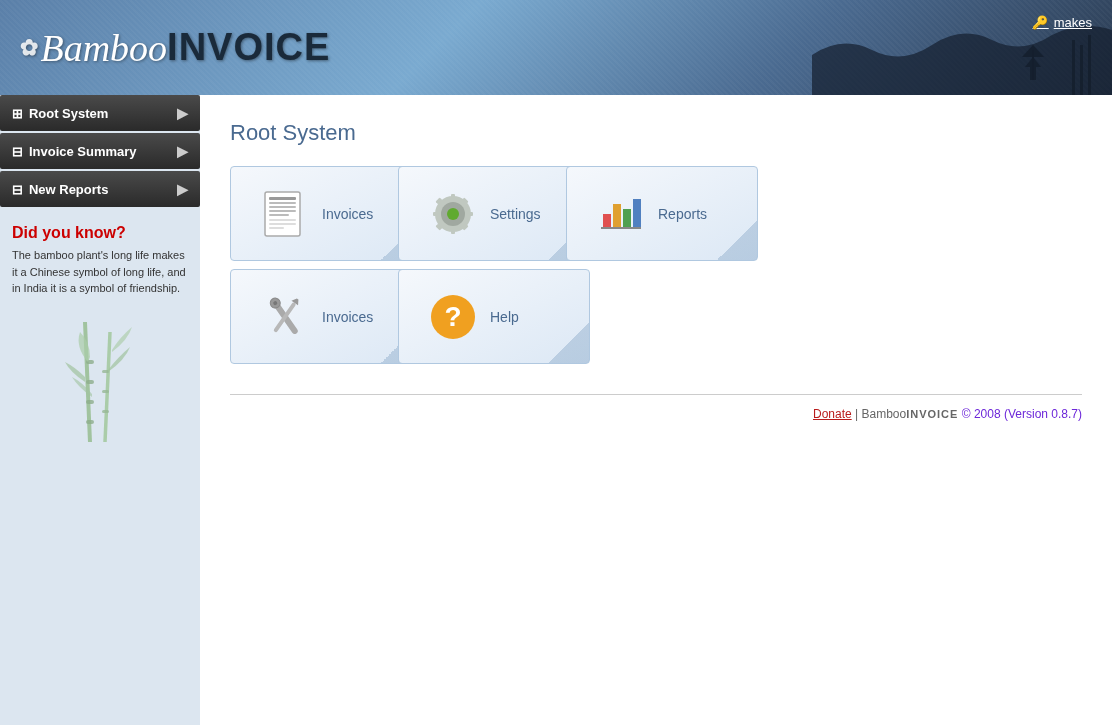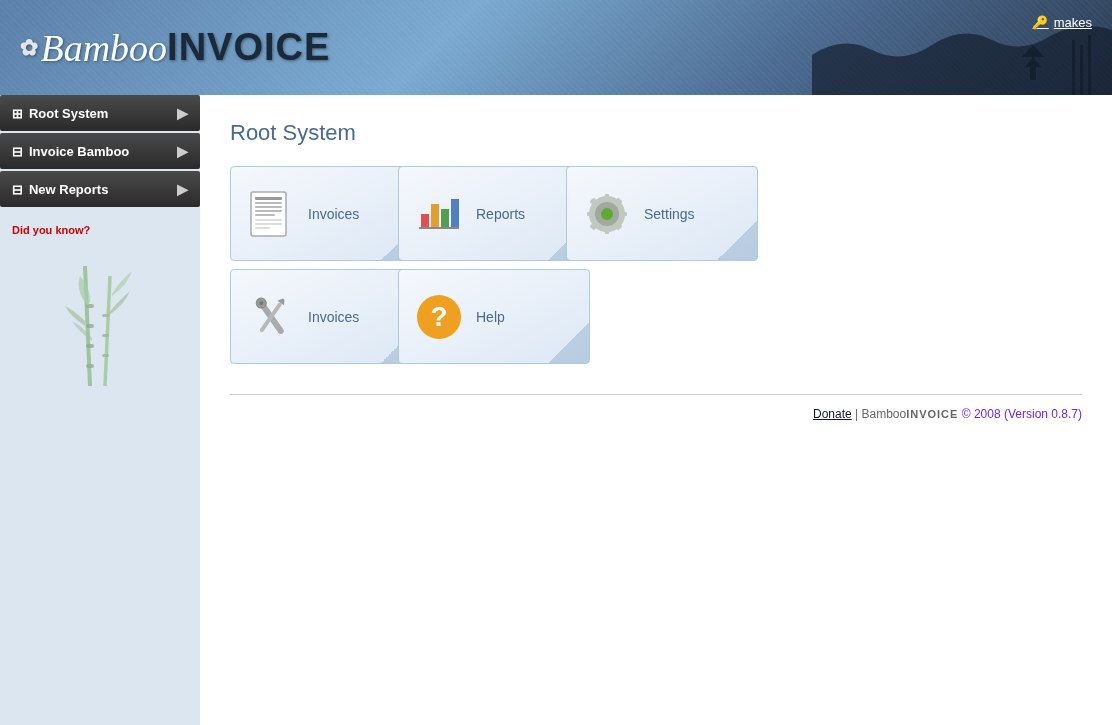--- a/index.html
+++ b/index.html
@@ -252,7 +252,7 @@
     <div class="sidebar-item">
       <div class="sidebar-item-label-wrap">
         <span class="item-icon">⊟</span>
-        <span>Invoice Bamboo</span>
+        <span>Invoice Summary</span>
       </div>
       <span class="arrow">▶</span>
     </div>

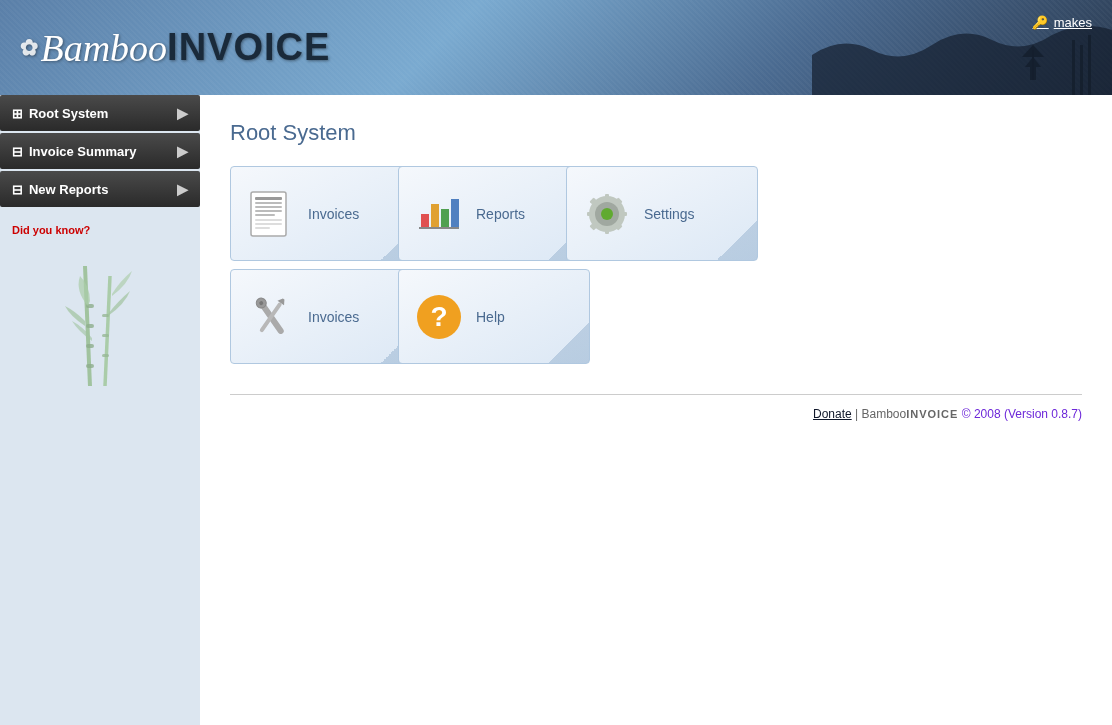--- a/index.html
+++ b/index.html
@@ -160,7 +160,7 @@
       display: flex;
       align-items: center;
       justify-content: flex-start;
-      padding: 15px;
+      padding: 29px;
       gap: 12px;
       cursor: pointer;
       position: relative;

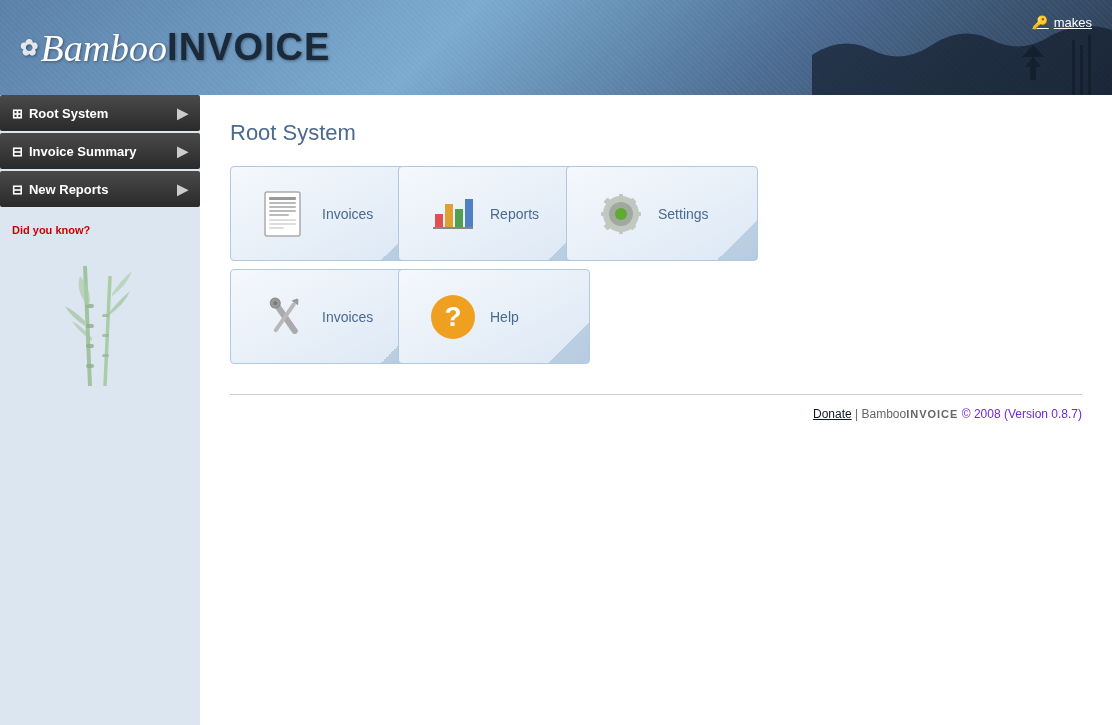--- a/index.html
+++ b/index.html
@@ -324,20 +324,6 @@
         <div class="tile-icon">
           <svg width="50" height="50" viewBox="0 0 50 50" xmlns="http://www.w3.org/2000/svg">
 
-            <rect x="5" y="38" width="40" height="2" fill="#888"></rect>
-            <rect x="7" y="25" width="8" height="13" fill="#e05050"></rect>
-            <rect x="17" y="15" width="8" height="23" fill="#e0a030"></rect>
-            <rect x="27" y="20" width="8" height="18" fill="#50a050"></rect>
-            <rect x="37" y="10" width="8" height="28" fill="#5080c0"></rect>
-          </svg>
-        </div>
-        <span class="tile-label">Reports</span>
-      </div>
-
-      <div class="icon-tile">
-        <div class="tile-icon">
-          <svg width="50" height="50" viewBox="0 0 50 50" xmlns="http://www.w3.org/2000/svg">
-
             <circle cx="25" cy="25" r="18" fill="#c0c8c0"></circle>
             <circle cx="25" cy="25" r="12" fill="#a0a8a0"></circle>
             <circle cx="25" cy="25" r="6" fill="#60aa30"></circle>
@@ -353,6 +339,20 @@
           </svg>
         </div>
         <span class="tile-label">Settings</span>
+      </div>
+
+      <div class="icon-tile">
+        <div class="tile-icon">
+          <svg width="50" height="50" viewBox="0 0 50 50" xmlns="http://www.w3.org/2000/svg">
+
+            <rect x="5" y="38" width="40" height="2" fill="#888"></rect>
+            <rect x="7" y="25" width="8" height="13" fill="#e05050"></rect>
+            <rect x="17" y="15" width="8" height="23" fill="#e0a030"></rect>
+            <rect x="27" y="20" width="8" height="18" fill="#50a050"></rect>
+            <rect x="37" y="10" width="8" height="28" fill="#5080c0"></rect>
+          </svg>
+        </div>
+        <span class="tile-label">Reports</span>
       </div>
 
       <div class="icon-tile">

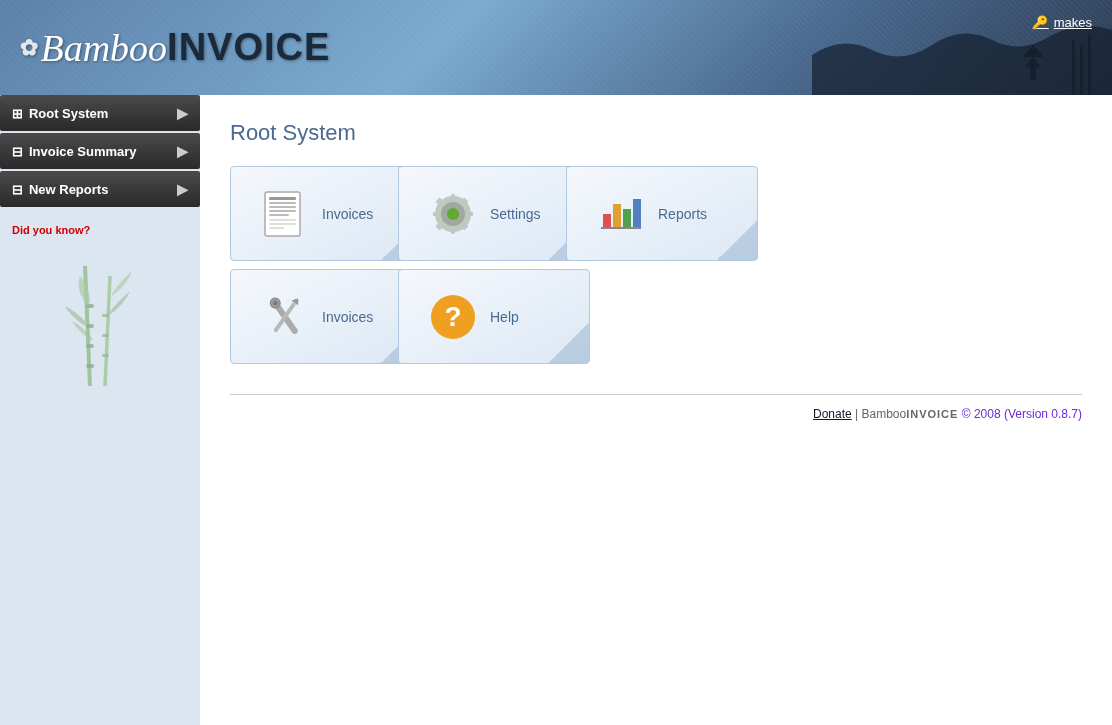--- a/index.html
+++ b/index.html
@@ -118,7 +118,7 @@
       color: #cc0000;
       font-weight: bold;
       margin-bottom: 5px;
-      font-size: 11px;
+      font-size: 16px;
     }
     .dyk-text {
       color: #333;

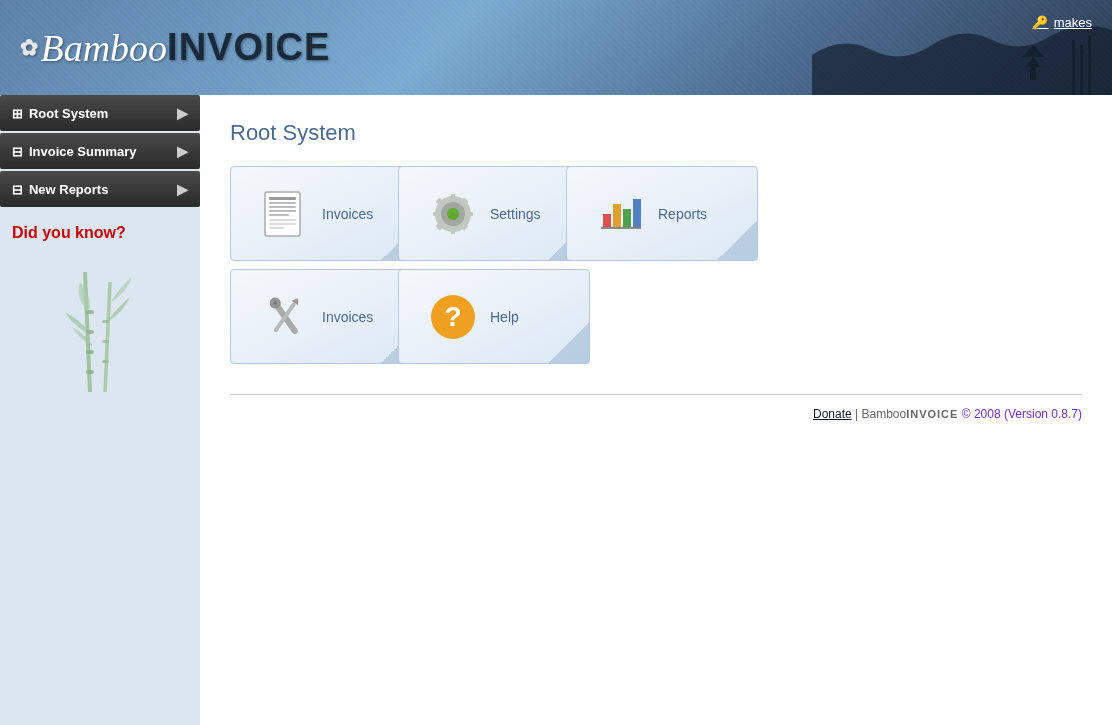--- a/index.html
+++ b/index.html
@@ -266,6 +266,7 @@
 
     <div class="did-you-know">
       <div class="dyk-title">Did you know?</div>
+      <div class="dyk-text">The bamboo plant's long life makes it a Chinese symbol of long life, and in India it is a symbol of friendship.</div>
     </div>
 
     <svg class="bamboo-img" viewBox="0 0 100 120" xmlns="http://www.w3.org/2000/svg">

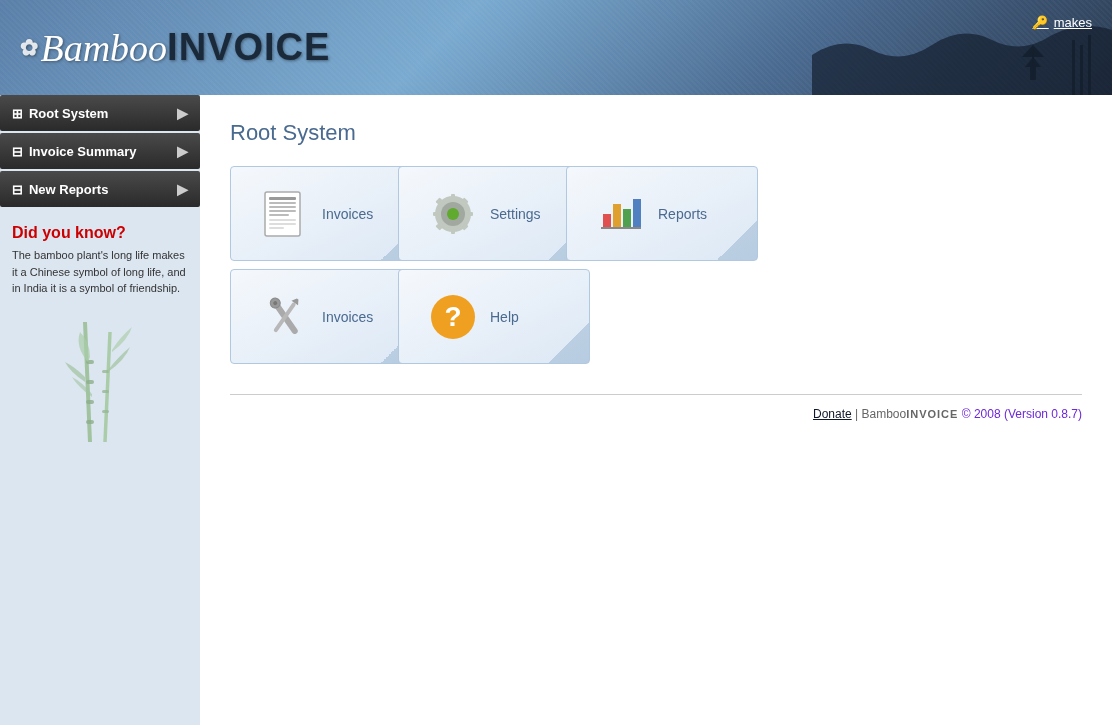--- a/index.html
+++ b/index.html
@@ -198,7 +198,7 @@
       margin-top: 10px;
     }
     .footer a {
-      color: #0f172a;
+      color: #b91c1c;
       text-decoration: underline;
       cursor: pointer;
     }

